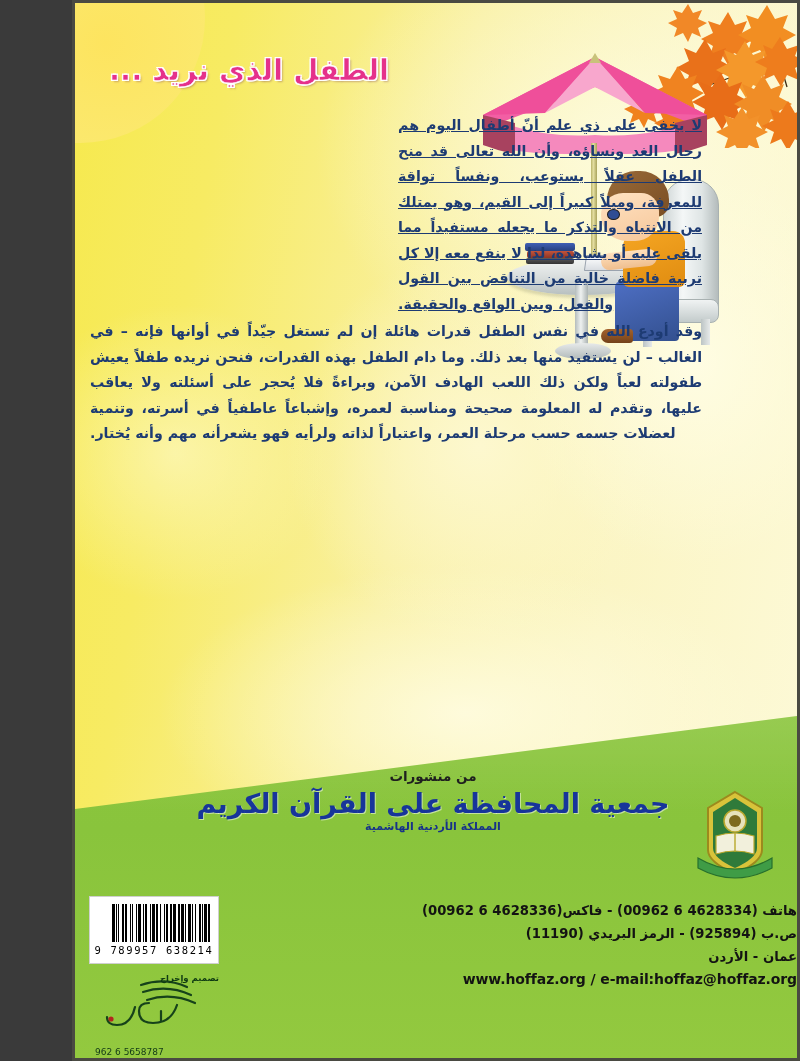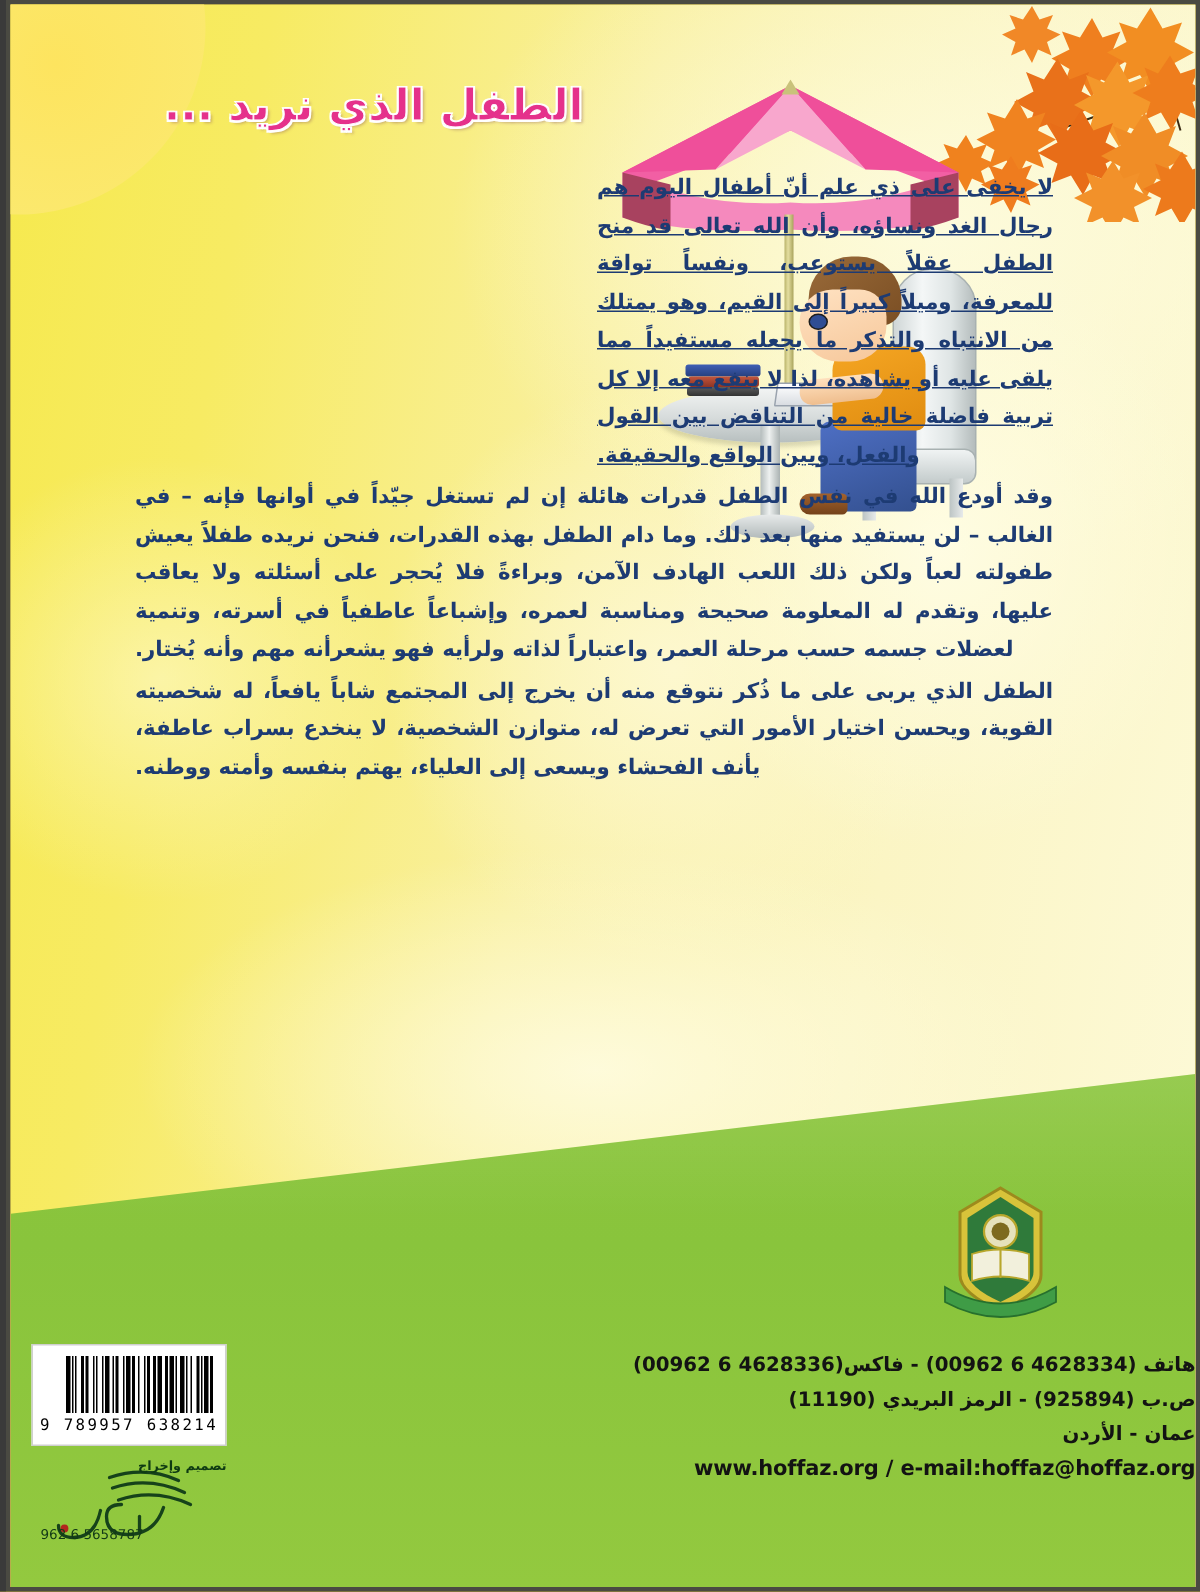--- a/index.html
+++ b/index.html
@@ -8,11 +8,11 @@
 
   .page{
     position:relative;
-    width:796px;height:1061px;
+    width:728px;height:1061px;
     overflow:hidden;
     box-sizing:border-box;
     border:3px solid #4a4a42;
-    background:#fde047;
+    background:#e5e5e5;
   }
 
   

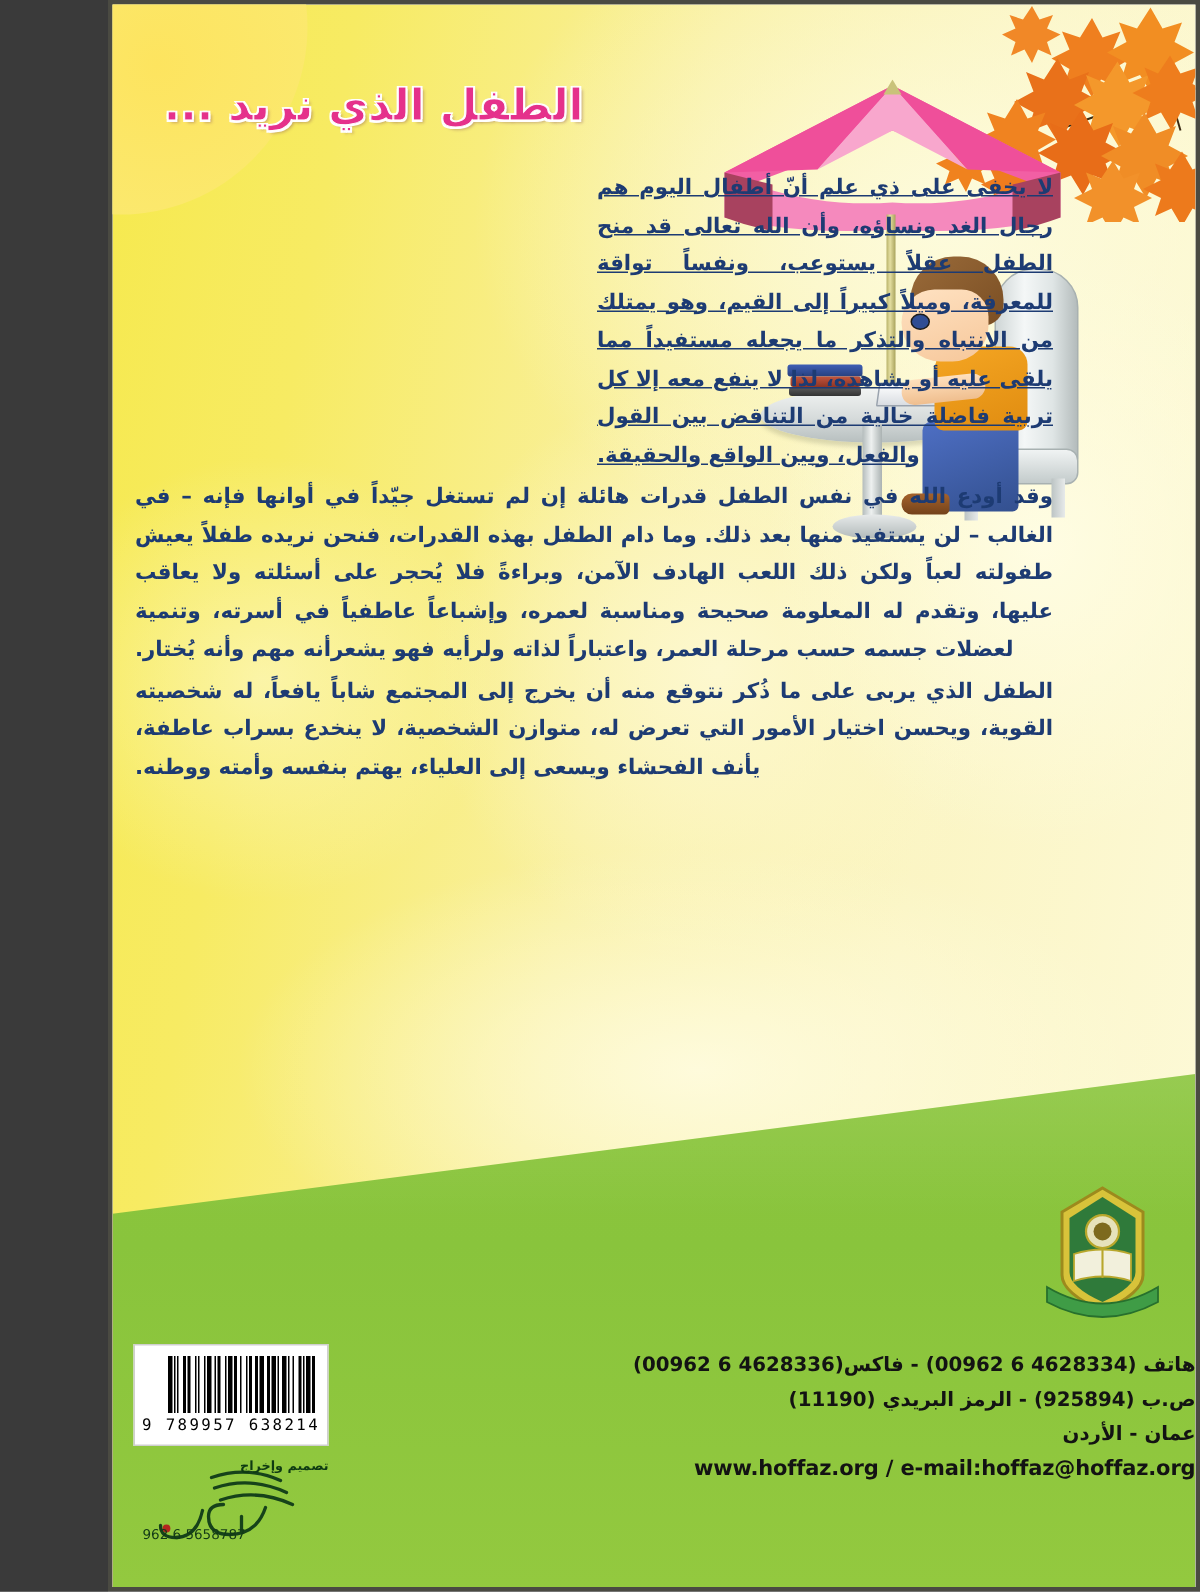--- a/index.html
+++ b/index.html
@@ -273,7 +273,6 @@
   <div class="body-text">
     <p class="p1">لا يخفى على ذي علم أنّ أطفال اليوم هم رجال الغد ونساؤه، وأن الله تعالى قد منح الطفل عقلاً يستوعب، ونفساً تواقة للمعرفة، وميلاً كبيراً إلى القيم، وهو يمتلك من الانتباه والتذكر ما يجعله مستفيداً مما يلقى عليه أو يشاهده، لذا لا ينفع معه إلا كل تربية فاضلة خالية من التناقض بين القول والفعل، وبين الواقع والحقيقة.</p>
     <p class="p-wide">وقد أودع الله في نفس الطفل قدرات هائلة إن لم تستغل جيّداً في أوانها فإنه – في الغالب – لن يستفيد منها بعد ذلك. وما دام الطفل بهذه القدرات، فنحن نريده طفلاً يعيش طفولته لعباً ولكن ذلك اللعب الهادف الآمن، وبراءةً فلا يُحجر على أسئلته ولا يعاقب عليها، وتقدم له المعلومة صحيحة ومناسبة لعمره، وإشباعاً عاطفياً في أسرته، وتنمية لعضلات جسمه حسب مرحلة العمر، واعتباراً لذاته ولرأيه فهو يشعرأنه مهم وأنه يُختار.</p>
-    <p class="p-wide">الطفل الذي يربى على ما ذُكر نتوقع منه أن يخرج إلى المجتمع شاباً يافعاً، له شخصيته القوية، ويحسن اختيار الأمور التي تعرض له، متوازن الشخصية، لا ينخدع بسراب عاطفة، يأنف الفحشاء ويسعى إلى العلياء، يهتم بنفسه وأمته ووطنه.</p>
   </div>
 
   <div class="hill"></div>

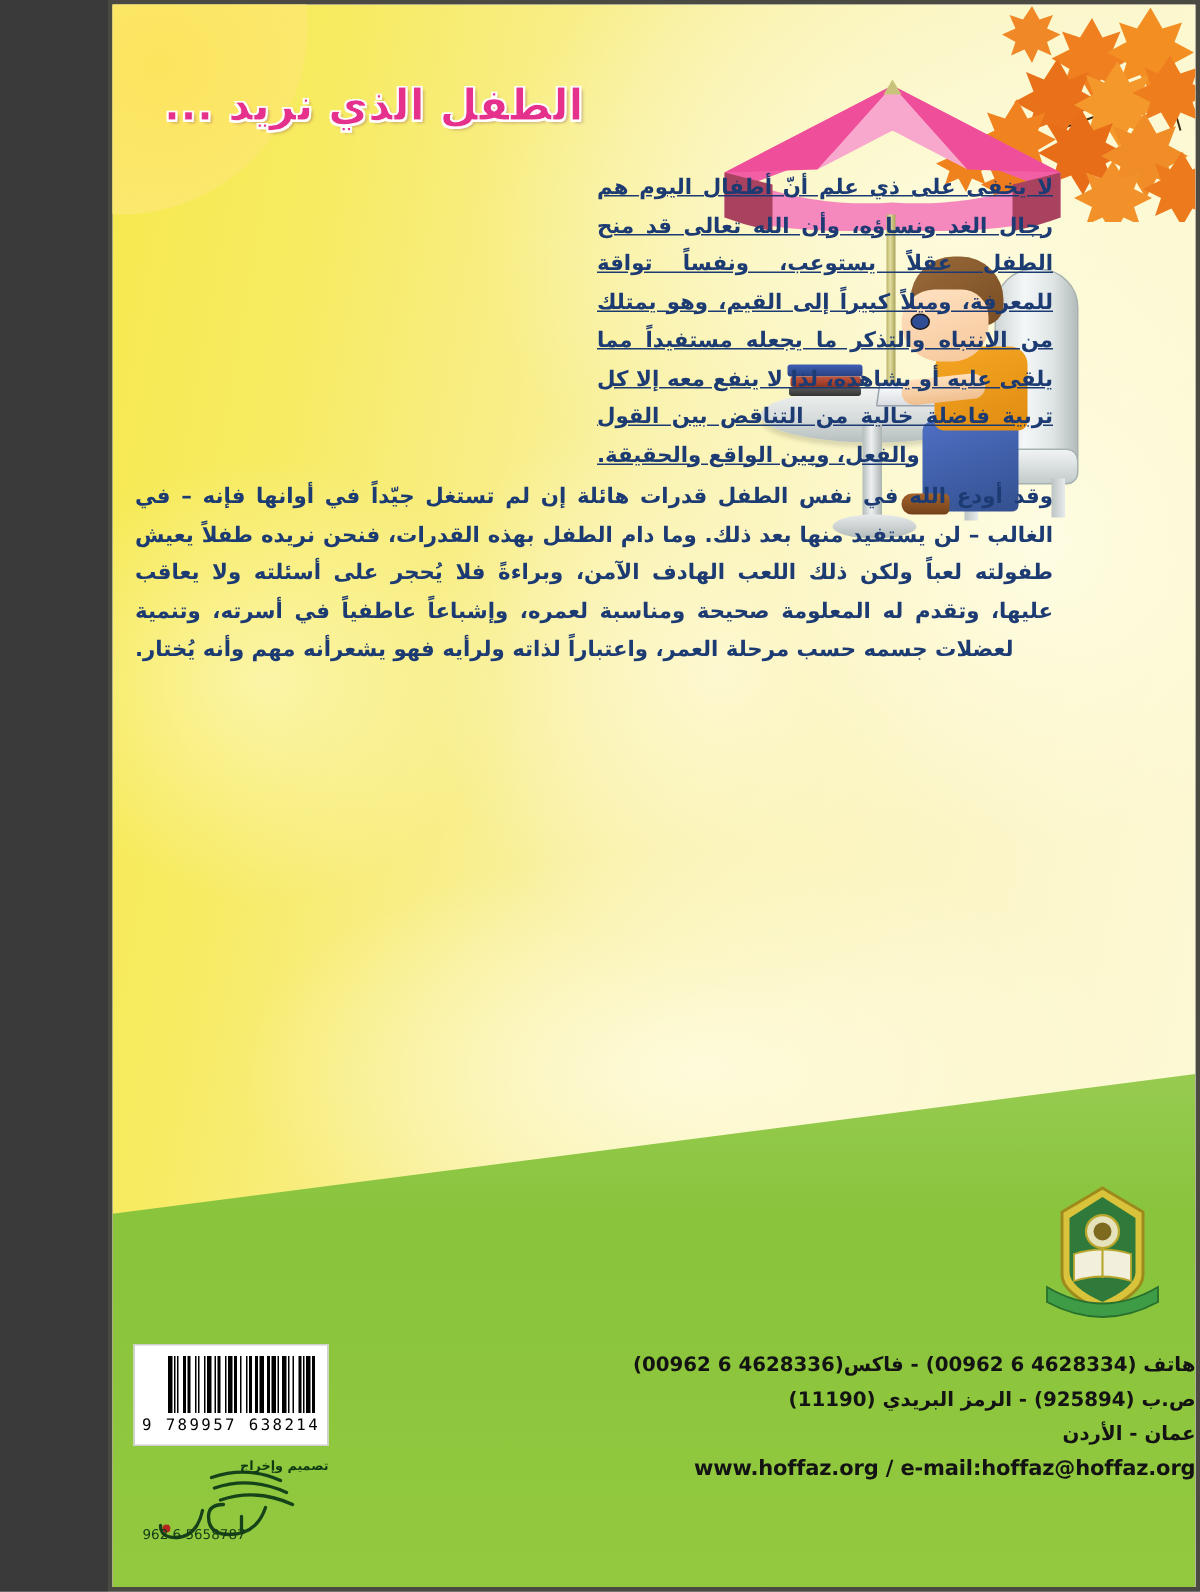--- a/index.html
+++ b/index.html
@@ -278,6 +278,11 @@
   <div class="hill"></div>
   <div class="hill-sheen"></div>
 
+  <div class="pub">
+    <div class="pub-from">من منشورات</div>
+    <div class="pub-name">جمعية المحافظة على القرآن الكريم</div>
+    <div class="pub-sub">المملكة الأردنية الهاشمية</div>
+  </div>
 
   <svg class="emblem" viewBox="0 0 86 92">
     <path d="M43 4 L70 20 L70 62 Q70 74 43 86 Q16 74 16 62 L16 20 Z" fill="#d8c33a" stroke="#9c8a1d" stroke-width="2"></path>

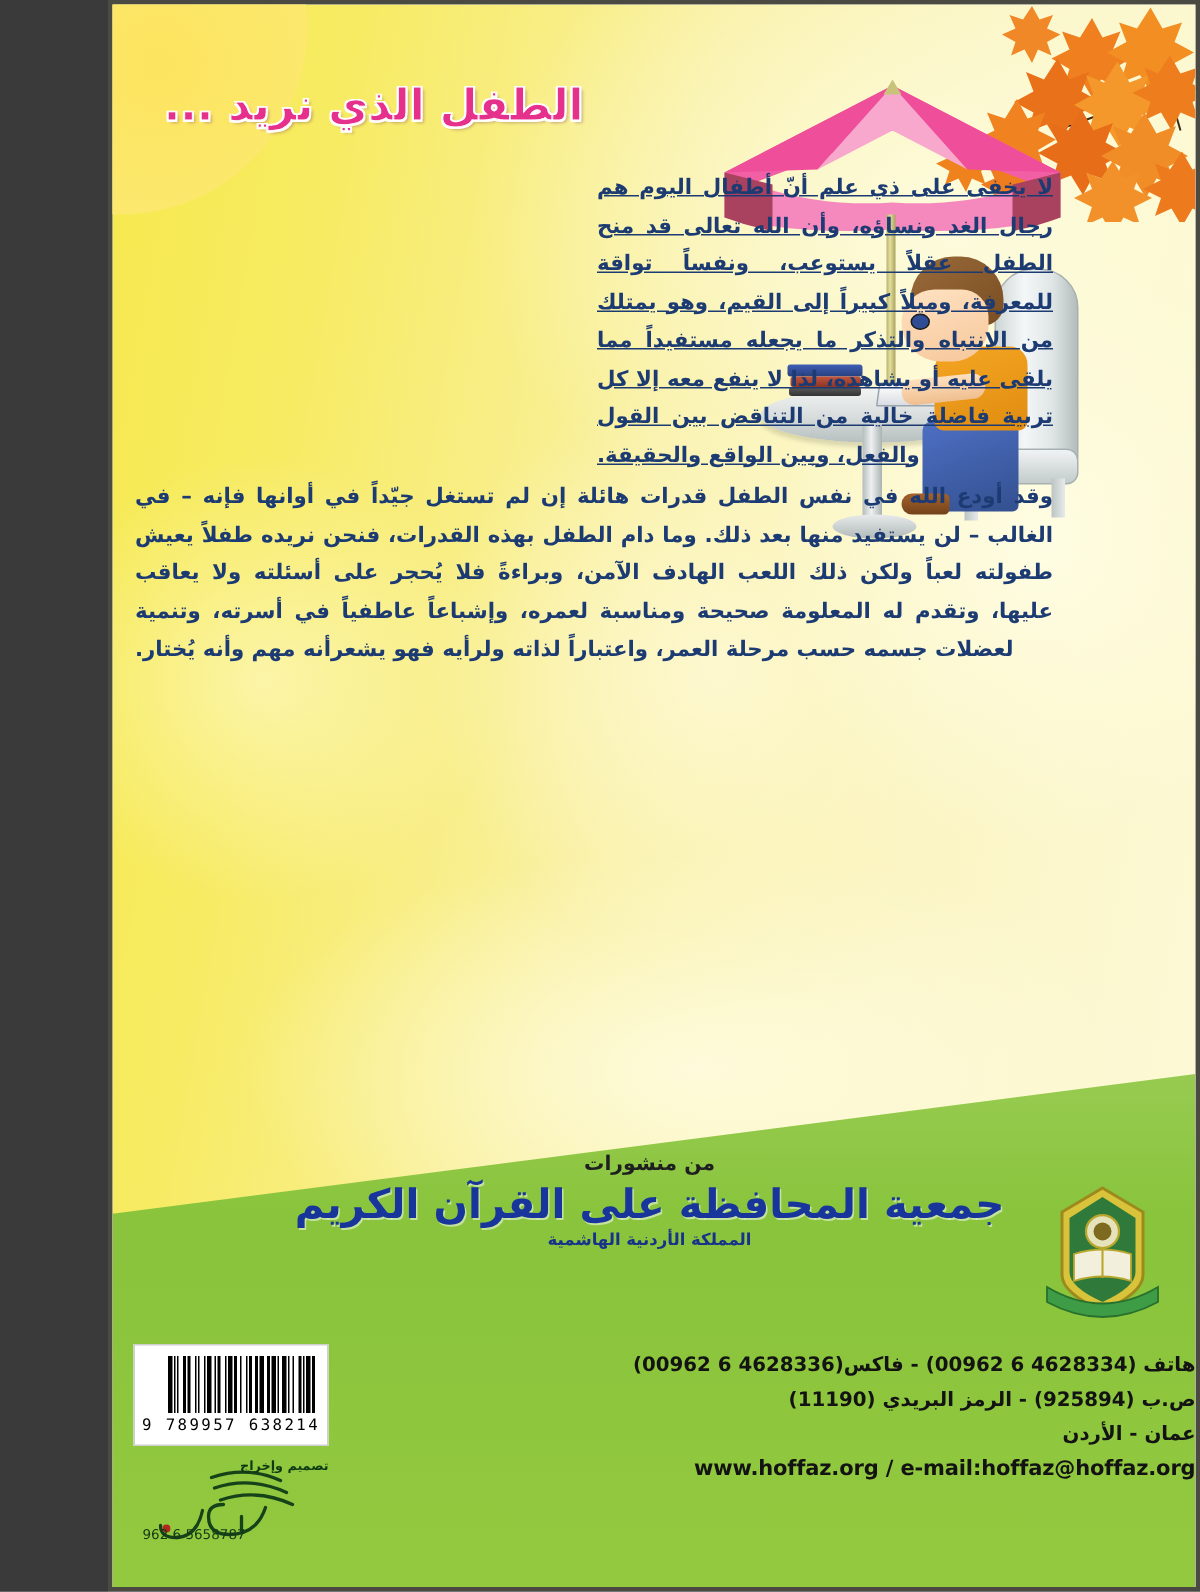--- a/index.html
+++ b/index.html
@@ -192,7 +192,7 @@
     position:absolute;right:2px;top:2px;font-size:8.5px;color:#0e3a12;font-weight:bold;
   }
   .designer-phone{
-    position:absolute;left:4px;top:48px;font-size:9px;color:#123a16;direction:ltr;
+    position:absolute;left:4px;top:76px;font-size:9px;color:#123a16;direction:ltr;
     font-family:"DejaVu Sans","Liberation Sans",sans-serif;
   }
 </style>

